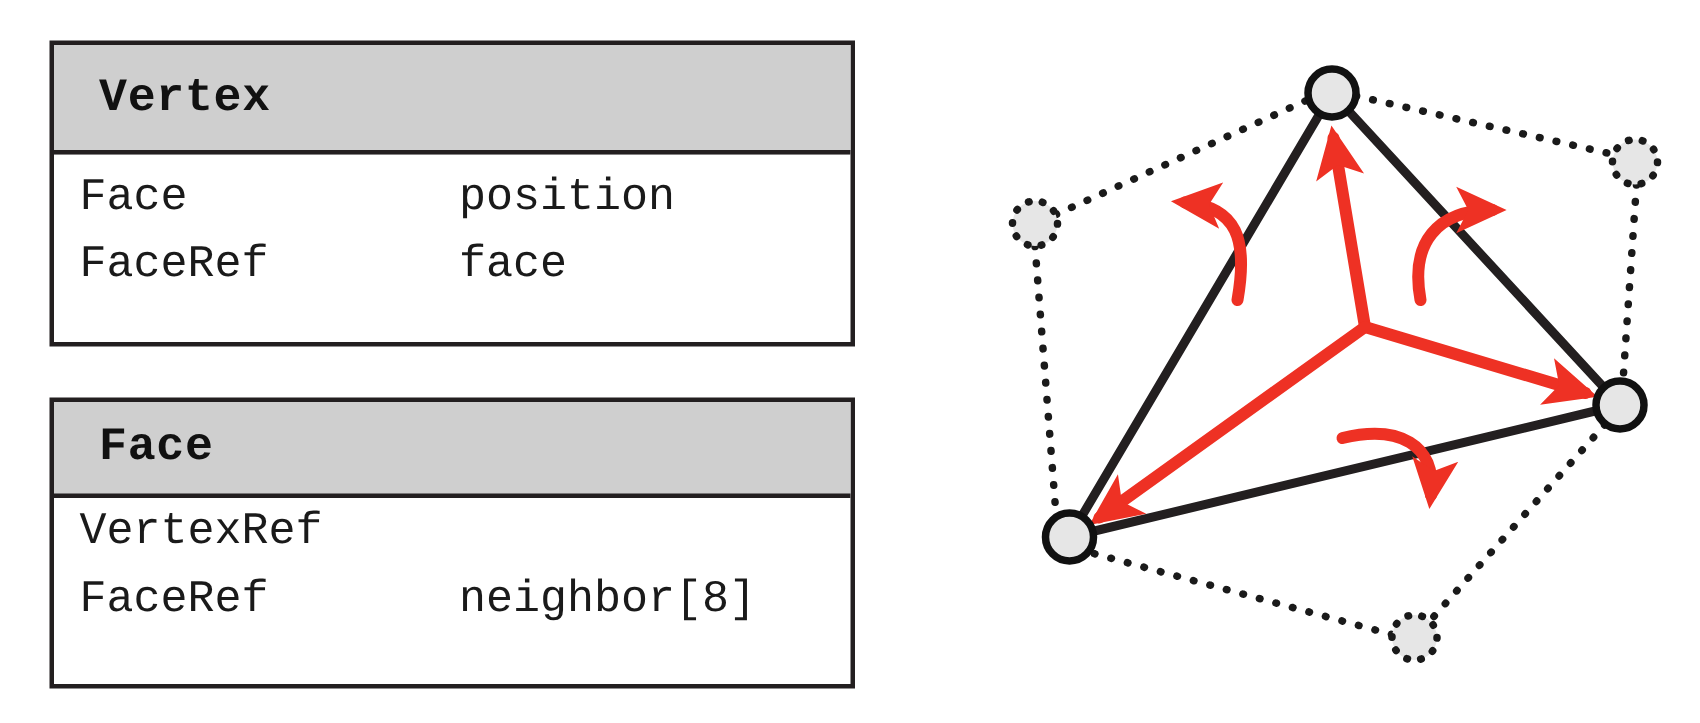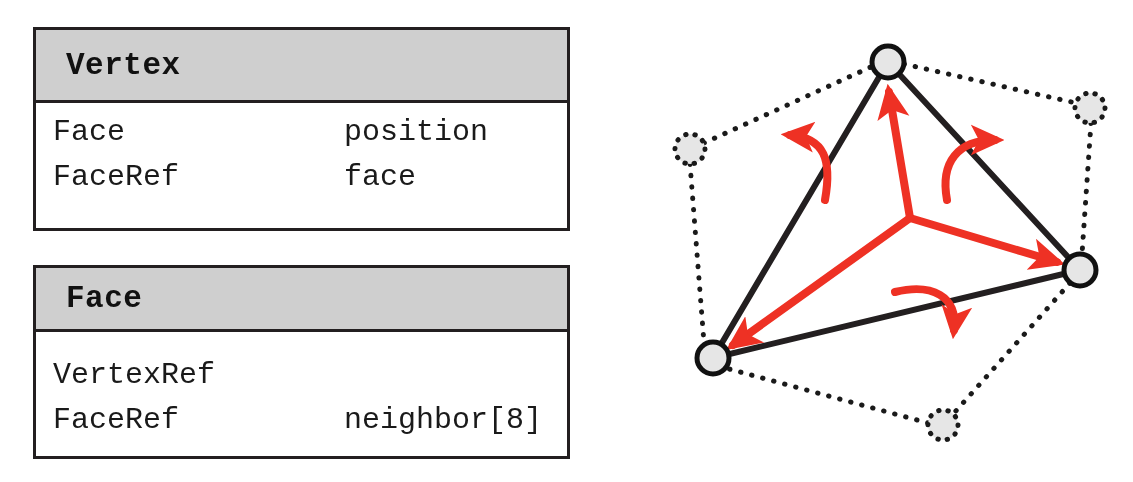--- a/index.html
+++ b/index.html
@@ -84,7 +84,6 @@
     font-size: 30px;
     color: #1a1a1a;
     line-height: 1;
-    margin-left: 38px;
   }
 
   

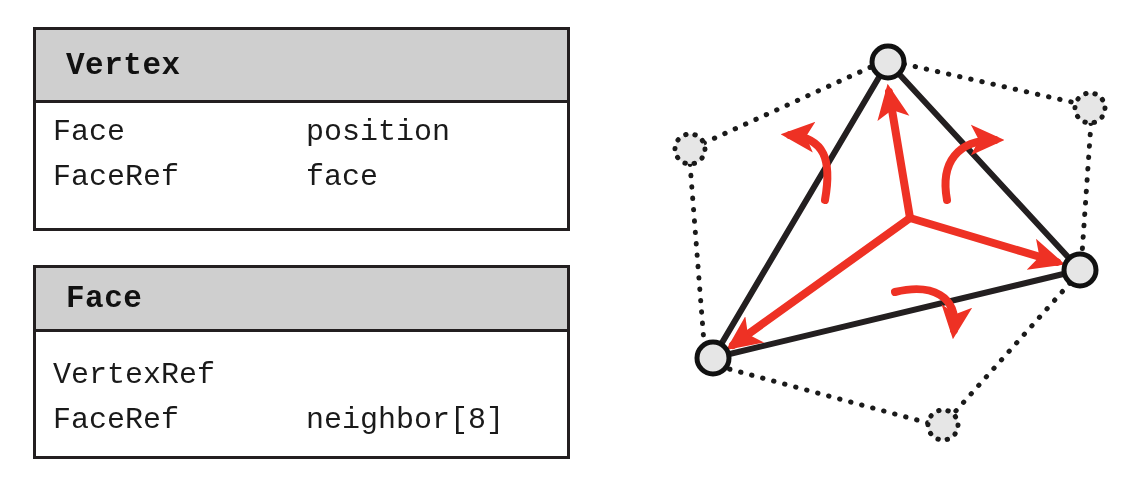--- a/index.html
+++ b/index.html
@@ -64,7 +64,7 @@
     padding: 14px 0 0 17px;
   }
   #face-table .struct-body {
-    padding-top: 28px;
+    padding-top: 8px;
   }
   .struct-row {
     display: flex;

